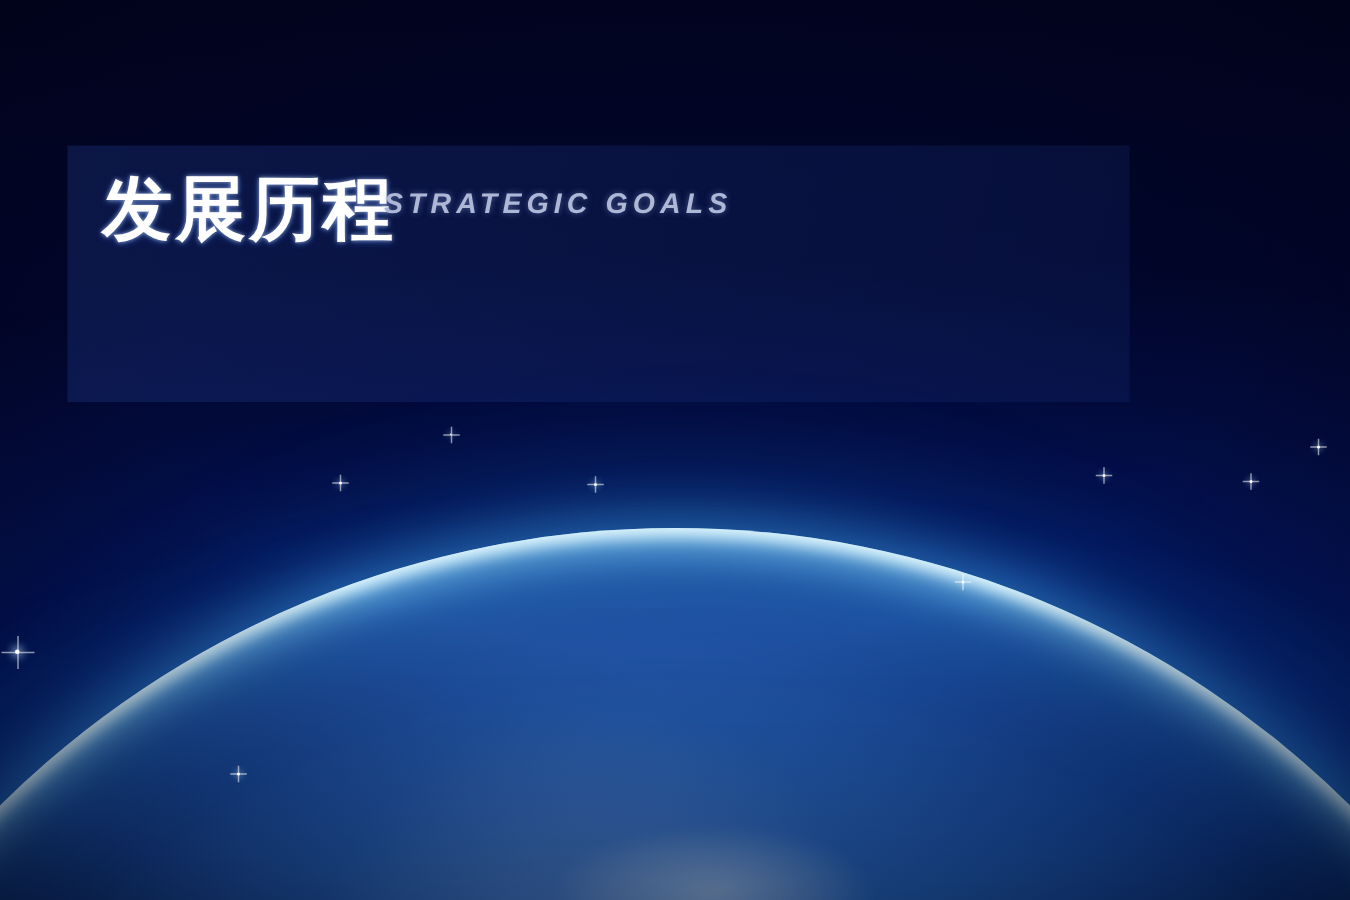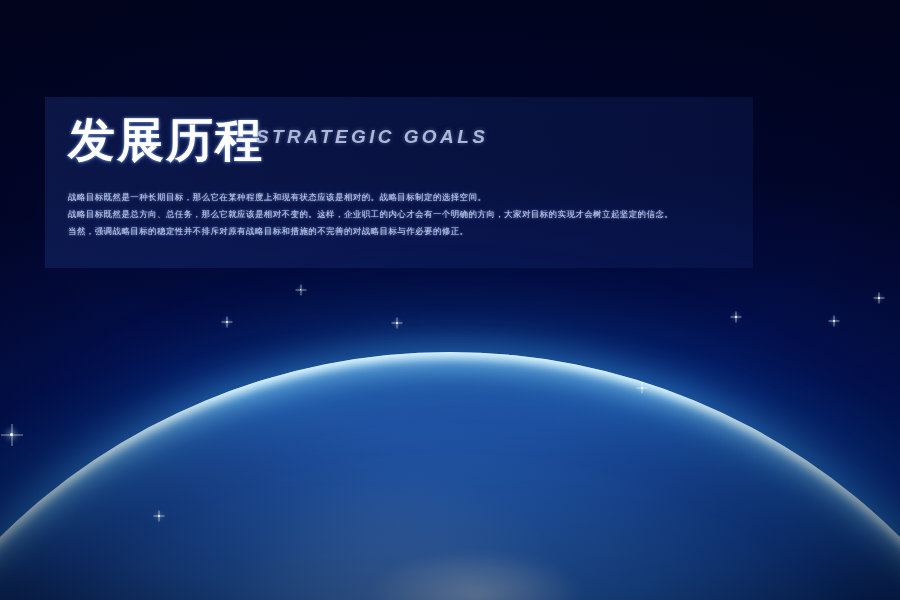--- a/index.html
+++ b/index.html
@@ -222,11 +222,6 @@
     <div class="title-en">STRATEGIC GOALS</div>
   </div>
 
-  <div class="body-text">
-    <div class="body-line">战略目标既然是一种长期目标，那么它在某种程度上和现有状态应该是相对的。战略目标制定的选择空间。</div>
-    <div class="body-line">战略目标既然是总方向、总任务，那么它就应该是相对不变的。这样，企业职工的内心才会有一个明确的方向，大家对目标的实现才会树立起坚定的信念。</div>
-    <div class="body-line">当然，强调战略目标的稳定性并不排斥对原有战略目标和措施的不完善的对战略目标与作必要的修正。</div>
-  </div>
 
 </div>
 

